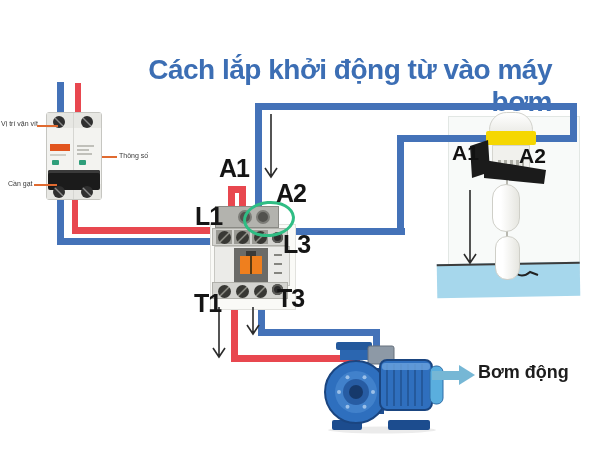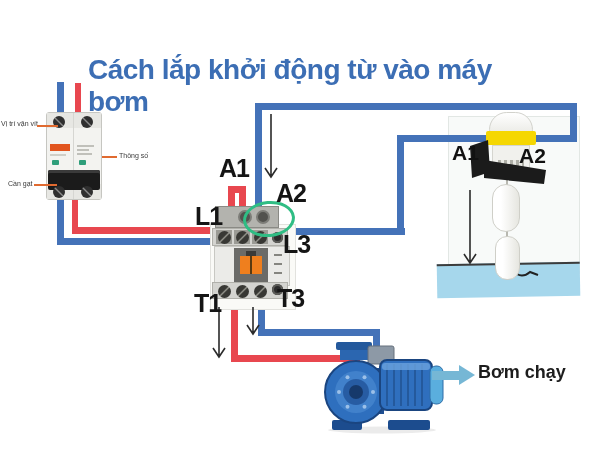--- a/index.html
+++ b/index.html
@@ -10,7 +10,7 @@
   .abs{position:absolute;}
   
   #title{
-    left:88px;top:54px;width:464px;text-align:left;
+    left:88px;top:54px;width:464px;text-align:right;
     font-size:28px;font-weight:bold;color:#3c6eb4;letter-spacing:-0.5px;z-index:2;
   }
   

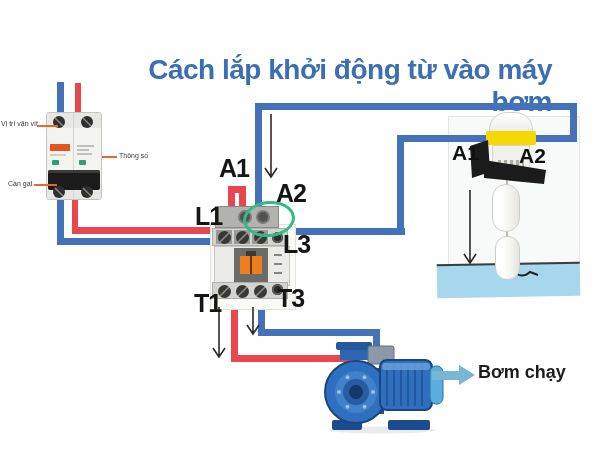--- a/index.html
+++ b/index.html
@@ -215,7 +215,7 @@
 
   <div class="abs run-shaft"></div>
   <div class="abs run-head"></div>
-  <div id="run-label" class="abs">Bơm chạy</div>
+  <div id="run-label" class="abs">Bơm động</div>
 
 </div>
 

